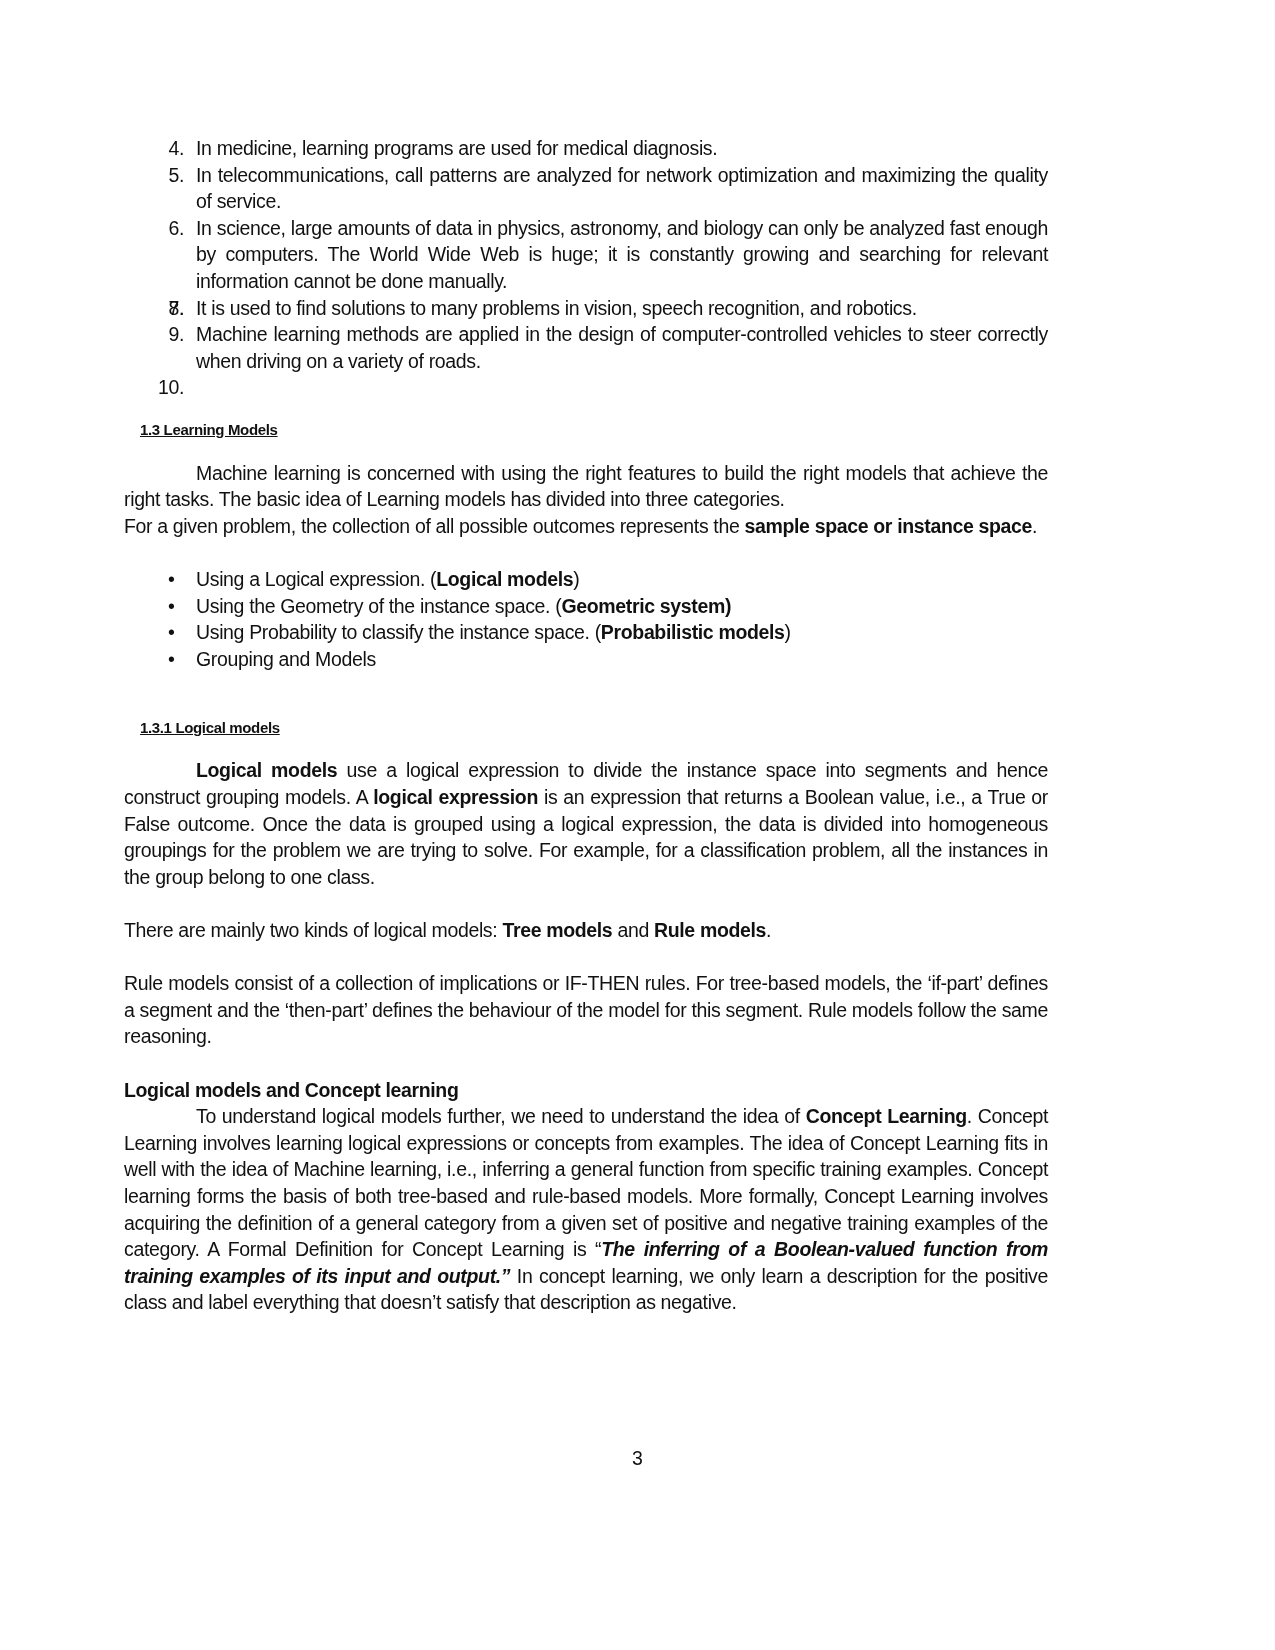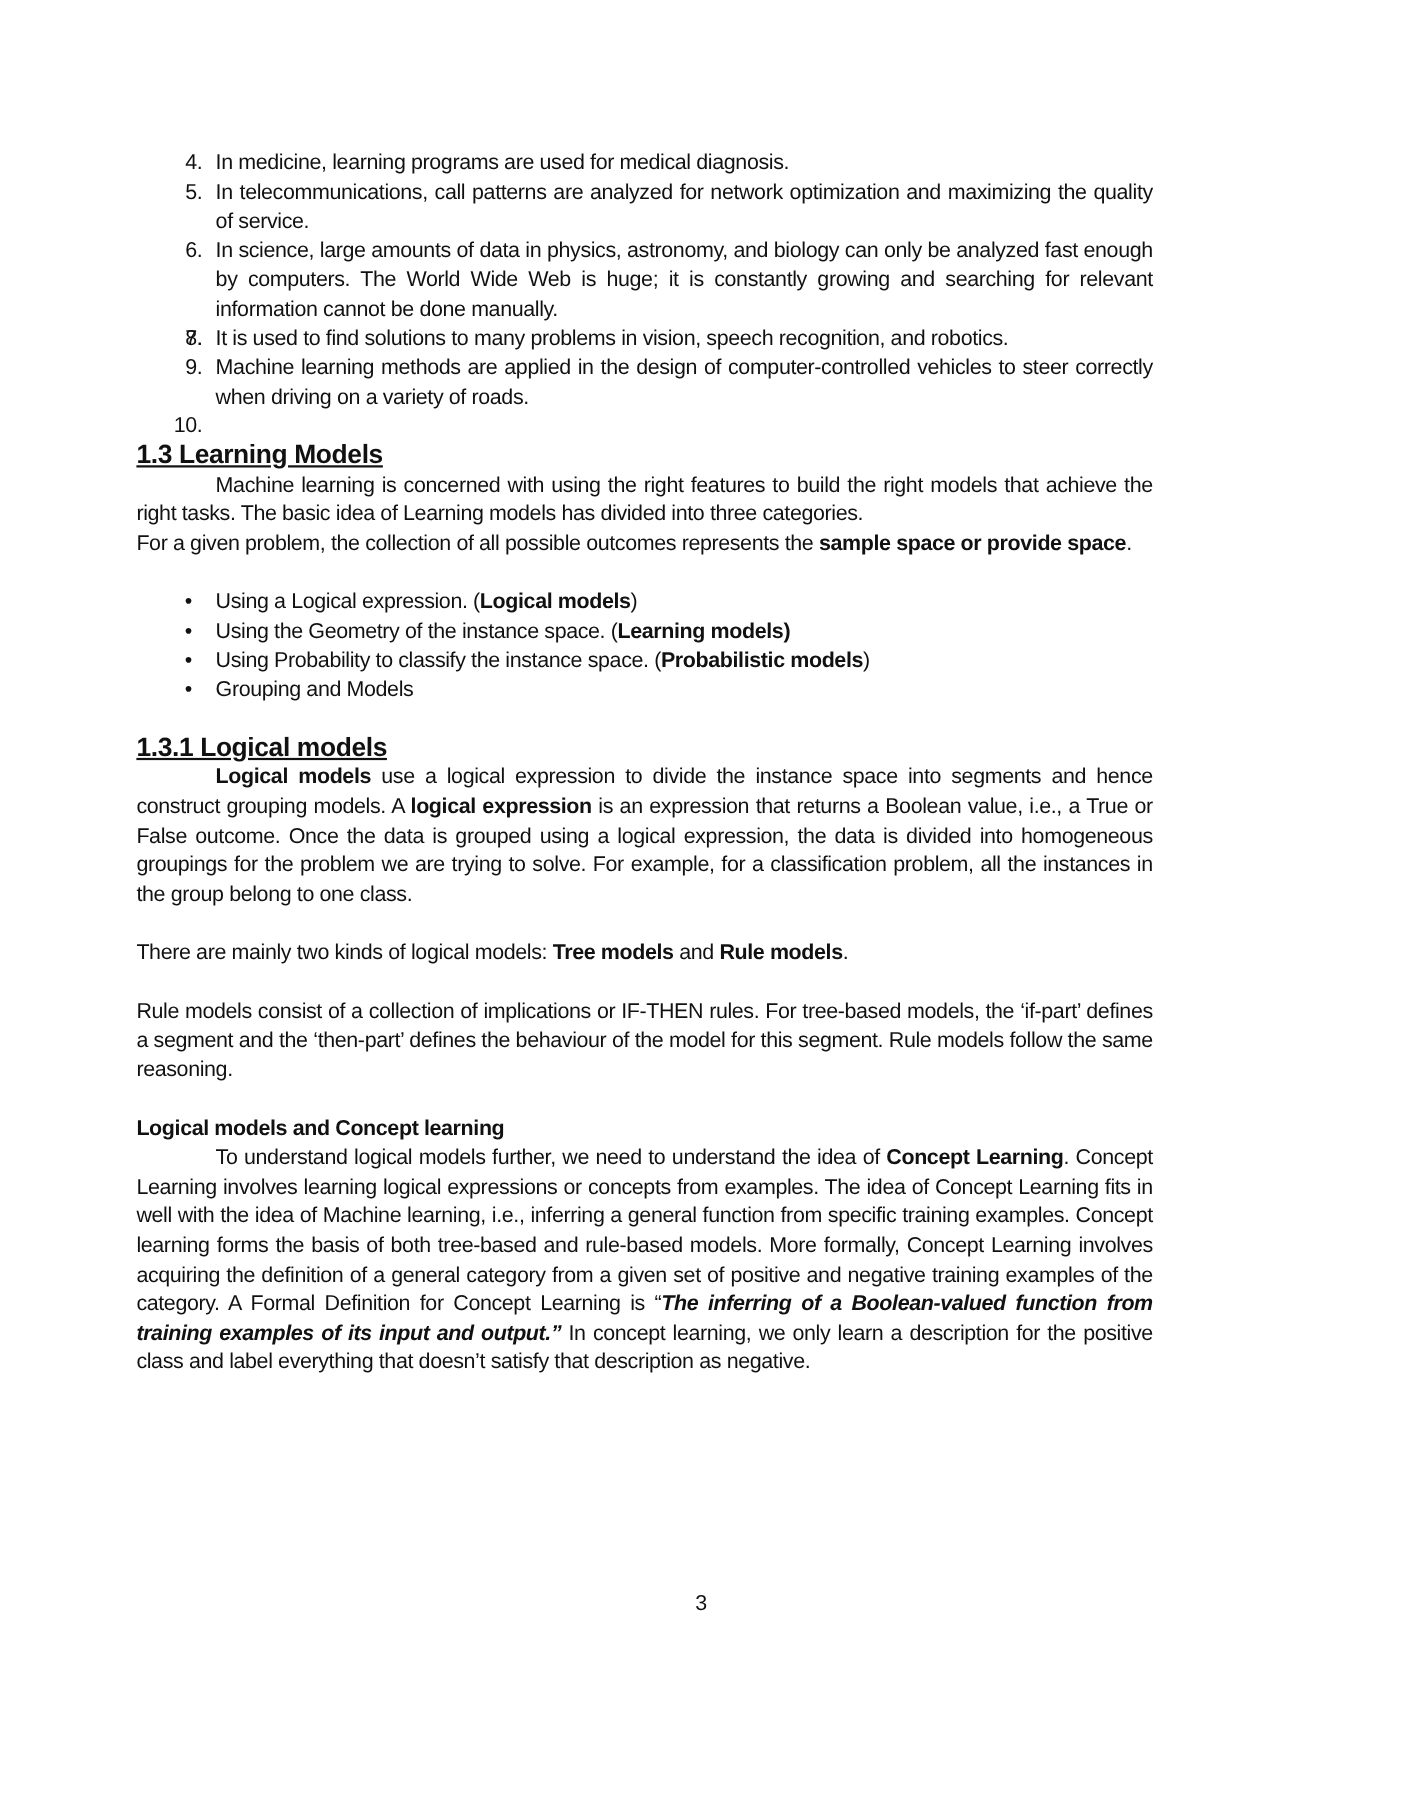--- a/index.html
+++ b/index.html
@@ -12,7 +12,7 @@
   ol.apps { list-style: none; margin: 0; padding: 0; }
   ol.apps li { position: relative; padding-left: 72px; text-align: justify; }
   ol.apps li .num { position: absolute; left: 30px; width: 30px; text-align: right; }
-  h3 { font-size: 24px; font-weight: bold; text-decoration: underline; margin: 0; line-height: 26.6px; }
+  h3 { font-size: 15px; font-weight: bold; text-decoration: underline; margin: 16px; line-height: 26.6px; }
   .indent { text-indent: 72px; }
   ul.bullets { list-style: none; margin: 0; padding: 0; }
   ul.bullets li { position: relative; padding-left: 72px; }

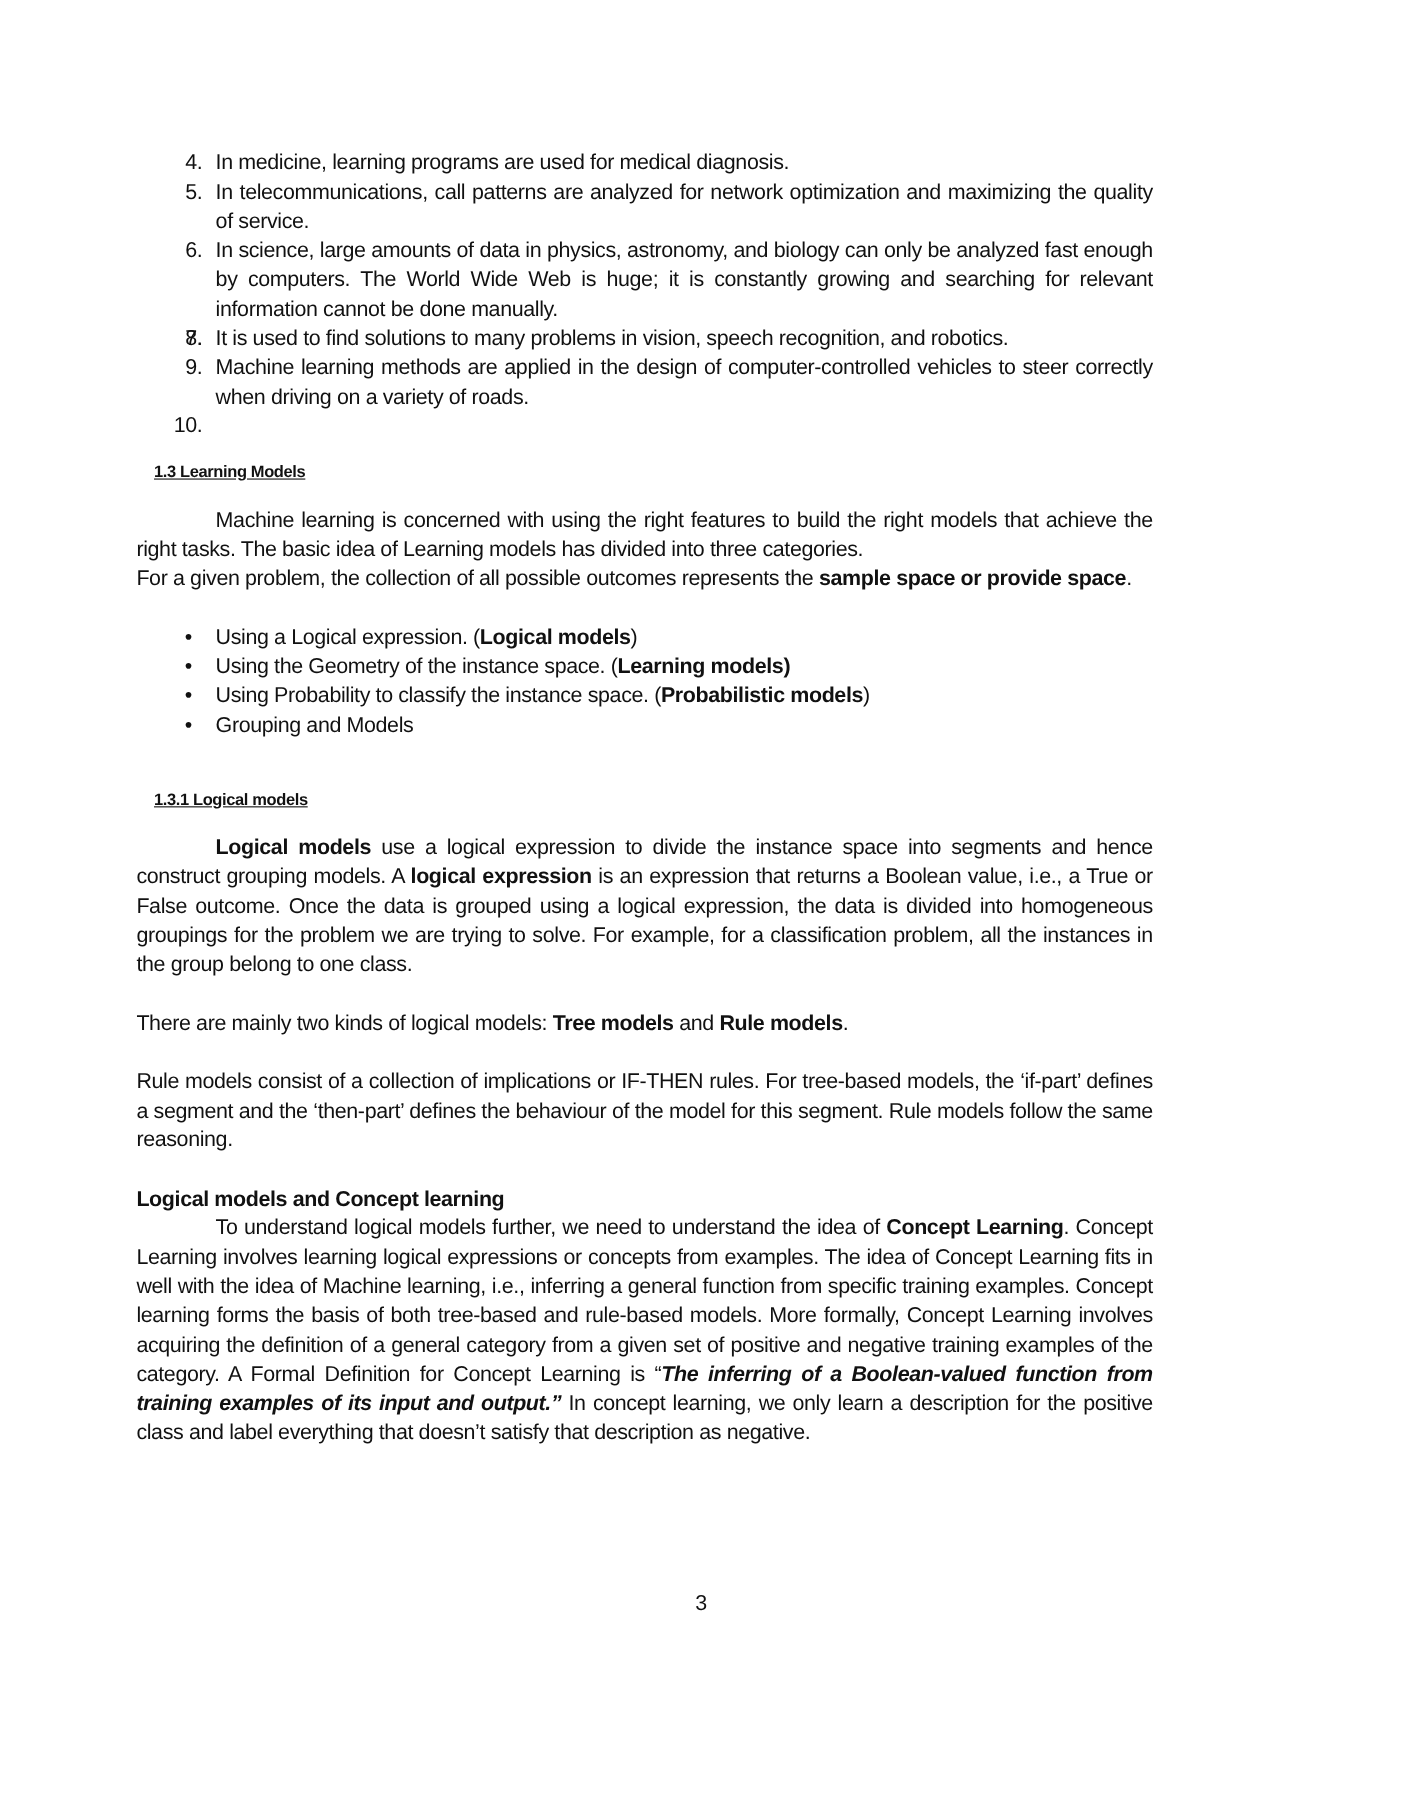--- a/index.html
+++ b/index.html
@@ -40,7 +40,7 @@
 
   <h3>1.3 Learning Models</h3>
   <div class="just indent">Machine learning is concerned with using the right features to build the right models that achieve the right tasks.  The basic idea of Learning models has divided into three categories.</div>
-  <div class="just"><span>For a given problem, the collection of all possible outcomes represents the </span><b>sample space or provide space</b><span>.</span></div>
+  <div class="just"><span>For a given problem, the collection of all possible outcomes represents the </span><b>sample space or instance space</b><span>.</span></div>
 
   <div class="gap"></div>
 

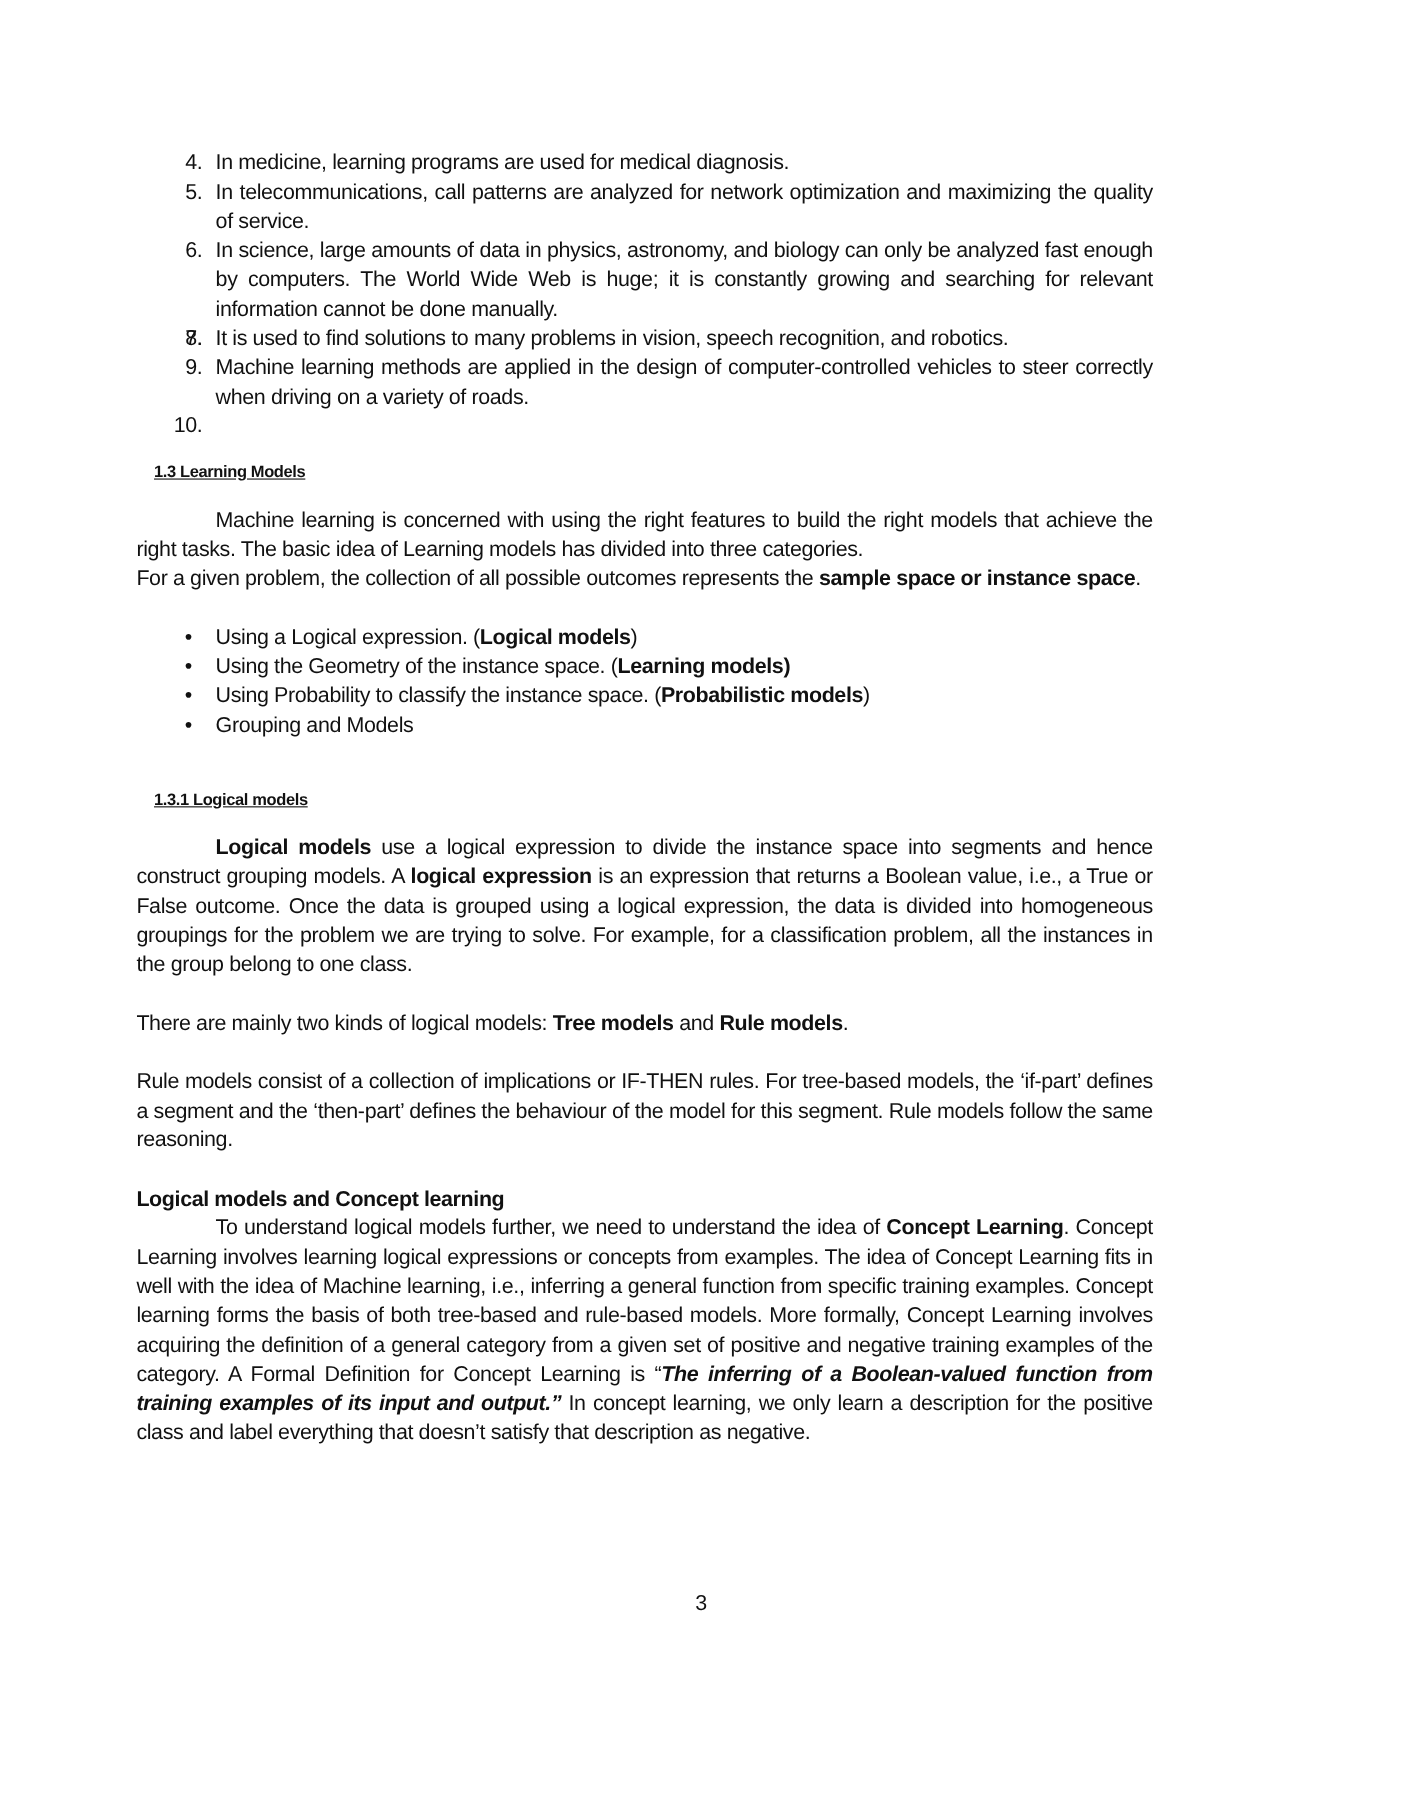--- a/index.html
+++ b/index.html
@@ -46,7 +46,7 @@
 
   <ul class="bullets">
     <li><span class="dot">•</span><span>Using a Logical expression. (</span><b>Logical models</b><span>)</span></li>
-    <li><span class="dot">•</span><span>Using the Geometry of the instance space. (</span><b>Learning models)</b><span></span></li>
+    <li><span class="dot">•</span><span>Using the Geometry of the instance space. (</span><b>Geometric system)</b><span></span></li>
     <li><span class="dot">•</span><span>Using Probability to classify the instance space. (</span><b>Probabilistic models</b><span>)</span></li>
     <li><span class="dot">•</span><span>Grouping and Models</span></li>
   </ul>

